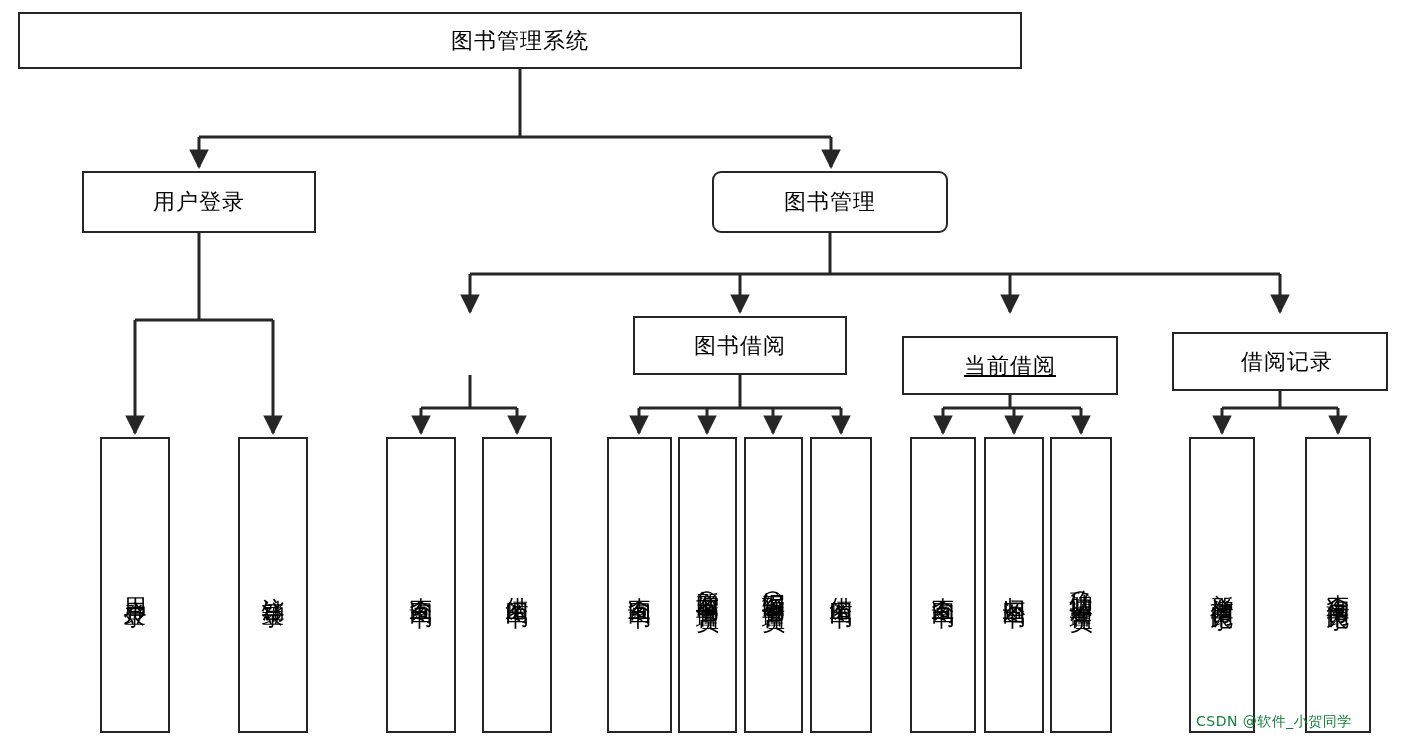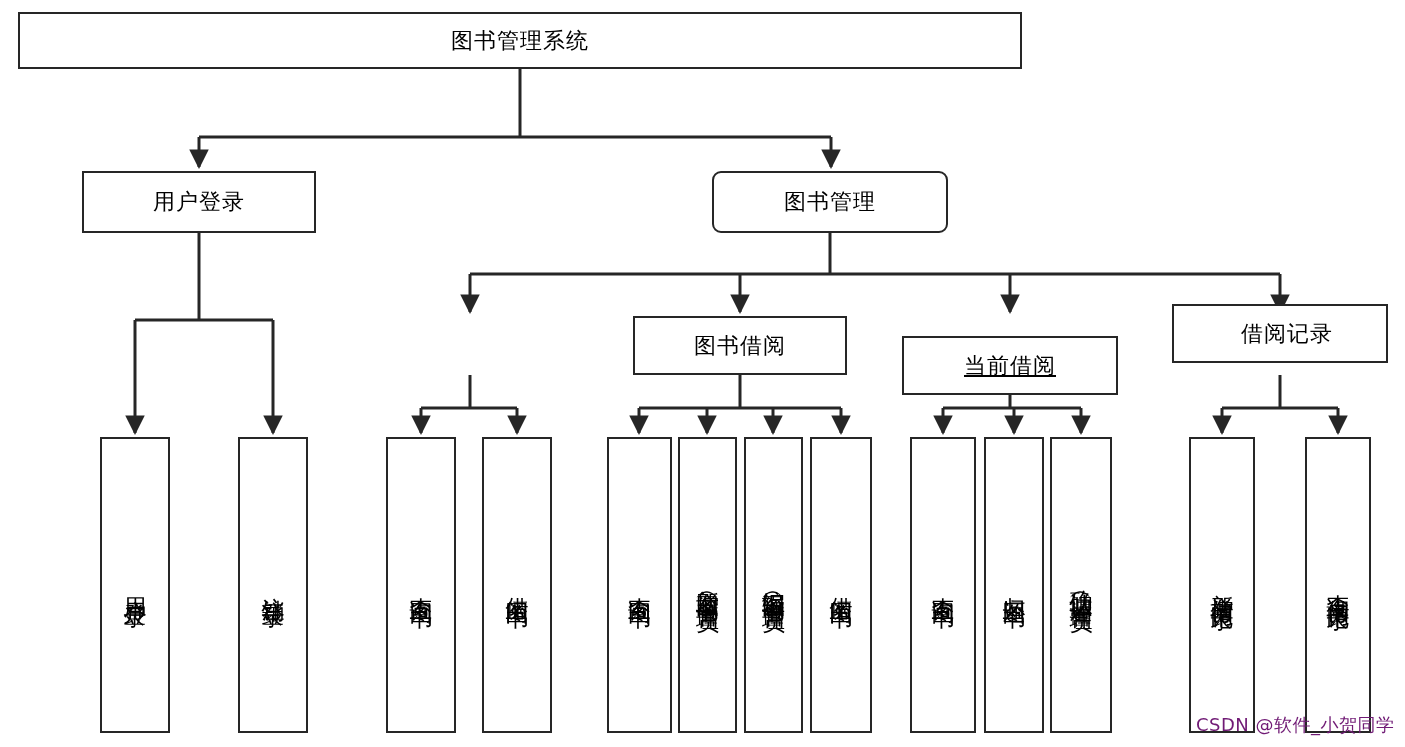--- a/index.html
+++ b/index.html
@@ -142,7 +142,7 @@
   <div class="node horiz" style="left:902px; top:336px; width:216px; height:59px;text-decoration:underline;">
     <span class="label">当前借阅</span>
   </div>
-  <div class="node horiz" style="left:1172px; top:304px; width:216px; height:59px;padding-left:14px;">
+  <div class="node horiz" style="left:1172px; top:332px; width:216px; height:59px;padding-left:14px;">
     <span class="label">借阅记录</span>
   </div>
 

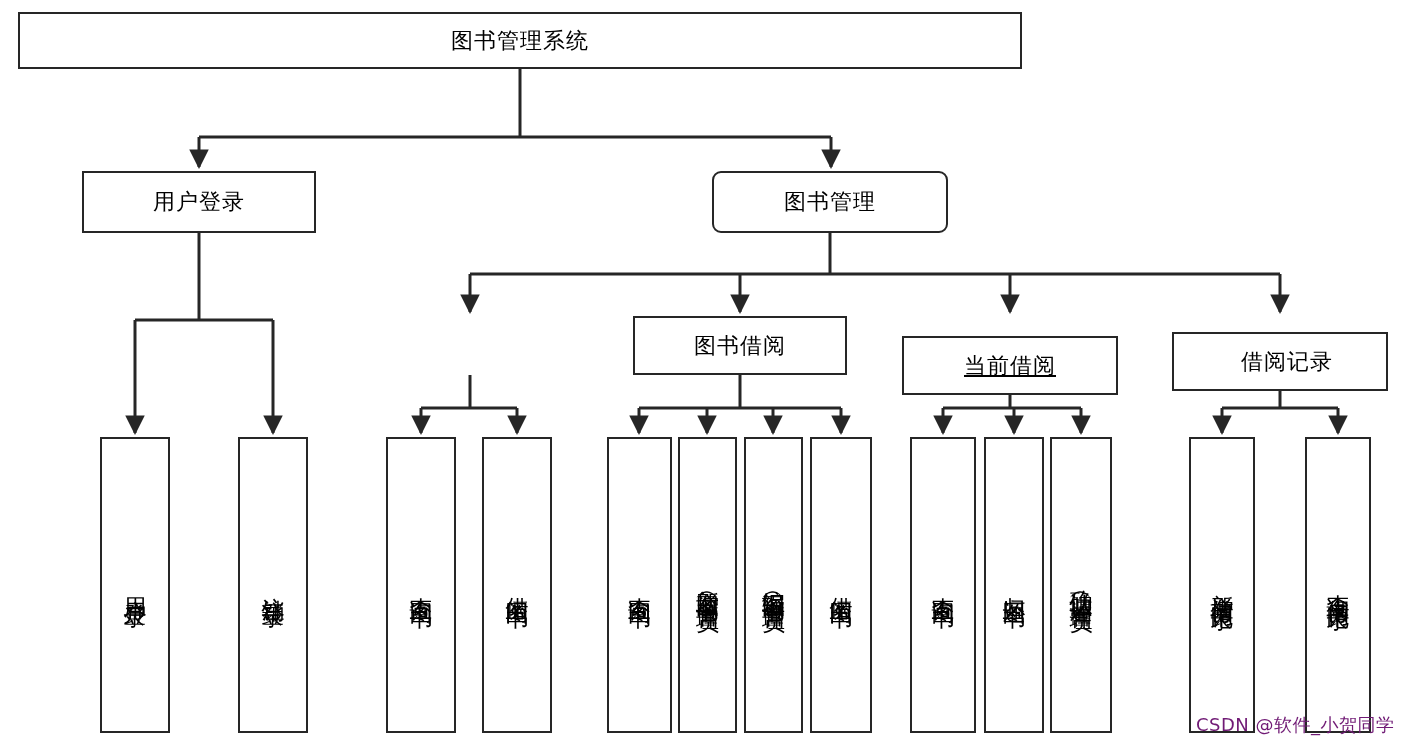--- a/index.html
+++ b/index.html
@@ -61,8 +61,8 @@
     position: absolute;
     left: 1196px;
     top: 713px;
-    font-size: 18px;
-    color: #701a75;
+    font-size: 14px;
+    color: #15803d;
     white-space: nowrap;
     letter-spacing: 0.5px;
     font-family: "DejaVu Sans", "Liberation Sans", sans-serif;

